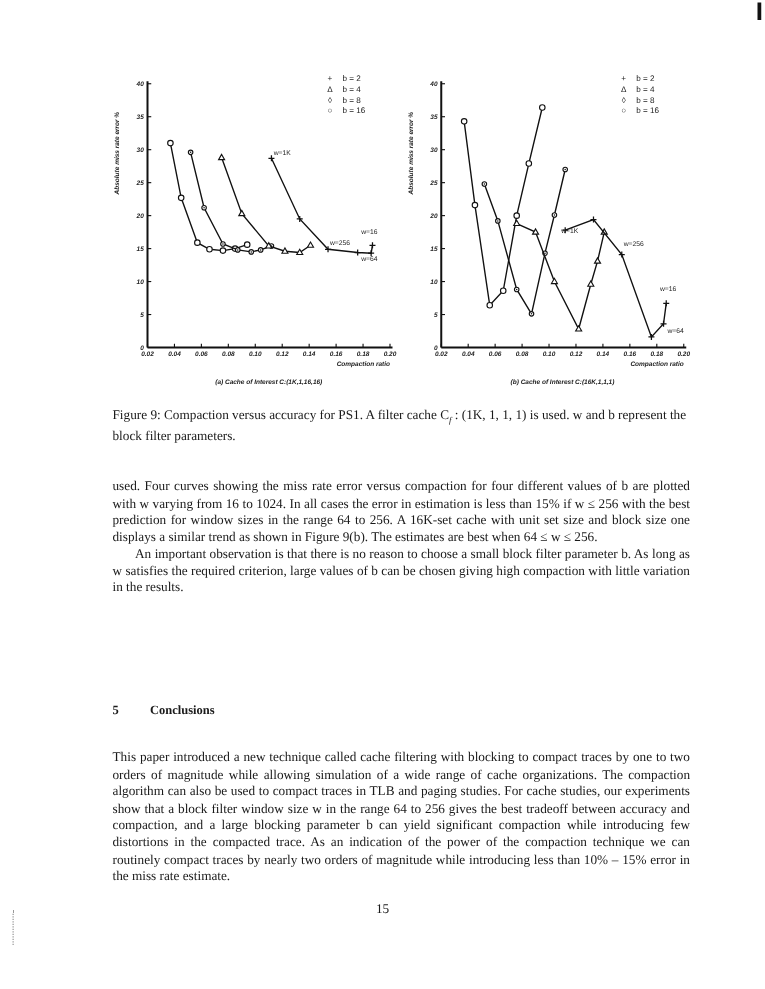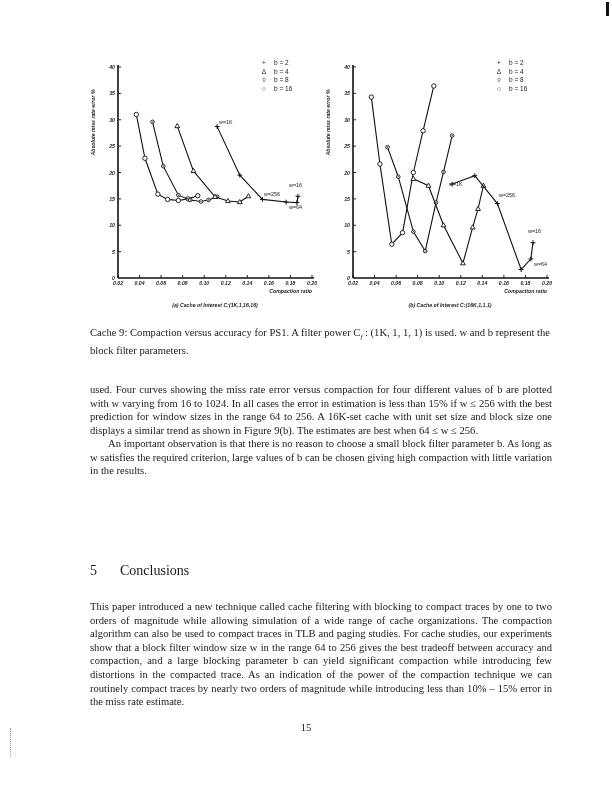--- a/index.html
+++ b/index.html
@@ -239,7 +239,7 @@
 </div>
 
 <div class="abs caption" style="left:90px; top:326px; width:462px;">
-  <span>Cache 9:</span>
+  <span>Figure 9:</span>
   <span>Compaction versus accuracy for PS1. A filter power C</span><sub style="font-size:7px;font-style:italic">f</sub><span> : (1K, 1, 1, 1) is used. w and b represent the block filter parameters.</span>
 </div>
 

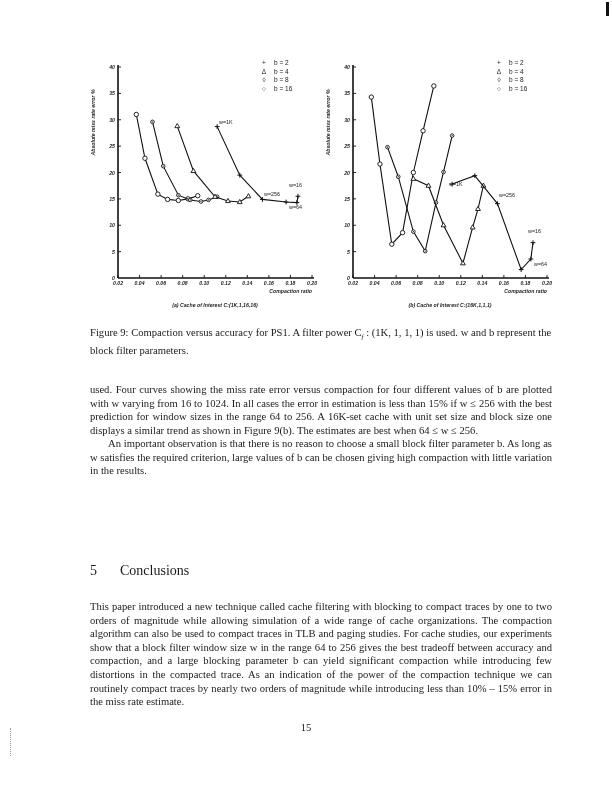--- a/index.html
+++ b/index.html
@@ -240,7 +240,7 @@
 
 <div class="abs caption" style="left:90px; top:326px; width:462px;">
   <span>Figure 9:</span>
-  <span>Compaction versus accuracy for PS1. A filter power C</span><sub style="font-size:7px;font-style:italic">f</sub><span> : (1K, 1, 1, 1) is used. w and b represent the block filter parameters.</span>
+  <span>Compaction versus accuracy for PS1. A filter cache C</span><sub style="font-size:7px;font-style:italic">f</sub><span> : (1K, 1, 1, 1) is used. w and b represent the block filter parameters.</span>
 </div>
 
 <div class="abs para" style="left:90px; top:383px; width:462px;">used. Four curves showing the miss rate error versus compaction for four different values of b are plotted with w varying from 16 to 1024. In all cases the error in estimation is less than 15% if w ≤ 256 with the best prediction for window sizes in the range 64 to 256. A 16K-set cache with unit set size and block size one displays a similar trend as shown in Figure 9(b). The estimates are best when 64 ≤ w ≤ 256.</div>

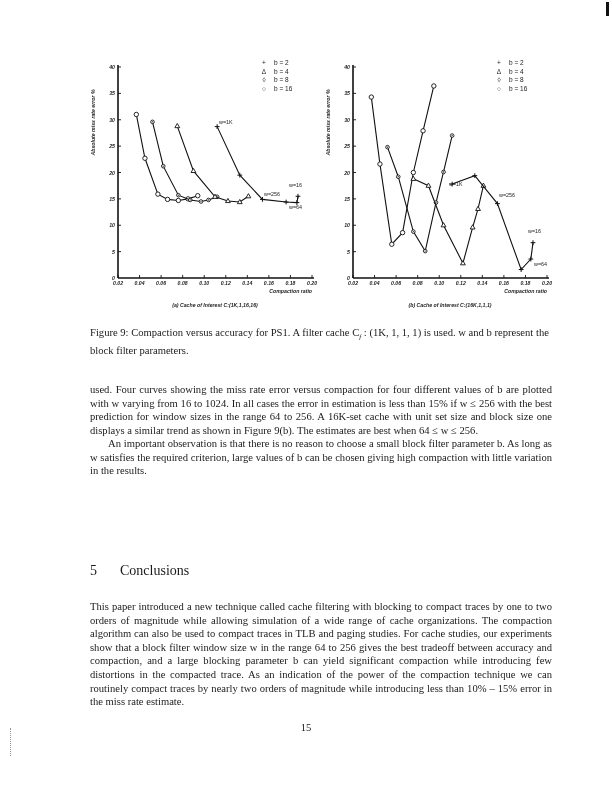--- a/index.html
+++ b/index.html
@@ -12,7 +12,7 @@
   .caption { font-family:"Liberation Serif", serif; font-size:10.6px; line-height:14px; }
   .para { font-family:Liberation Serif, serif; font-size:10.6px; line-height:13.6px; text-align:justify; }
   .para .ind { display:inline-block; width:18px; }
-  .heading { font-family:"Liberation Serif", serif; font-weight:normal; font-size:14px; }
+  .heading { font-family:"Liberation Serif", serif; font-weight:bold; font-size:10px; }
   .heading .num { display:inline-block; width:30px; }
   .pagenum { font-family:"Liberation Serif", serif; font-size:10.6px; text-align:center; }
   .margin-mark { width:3px; background:#111; }

